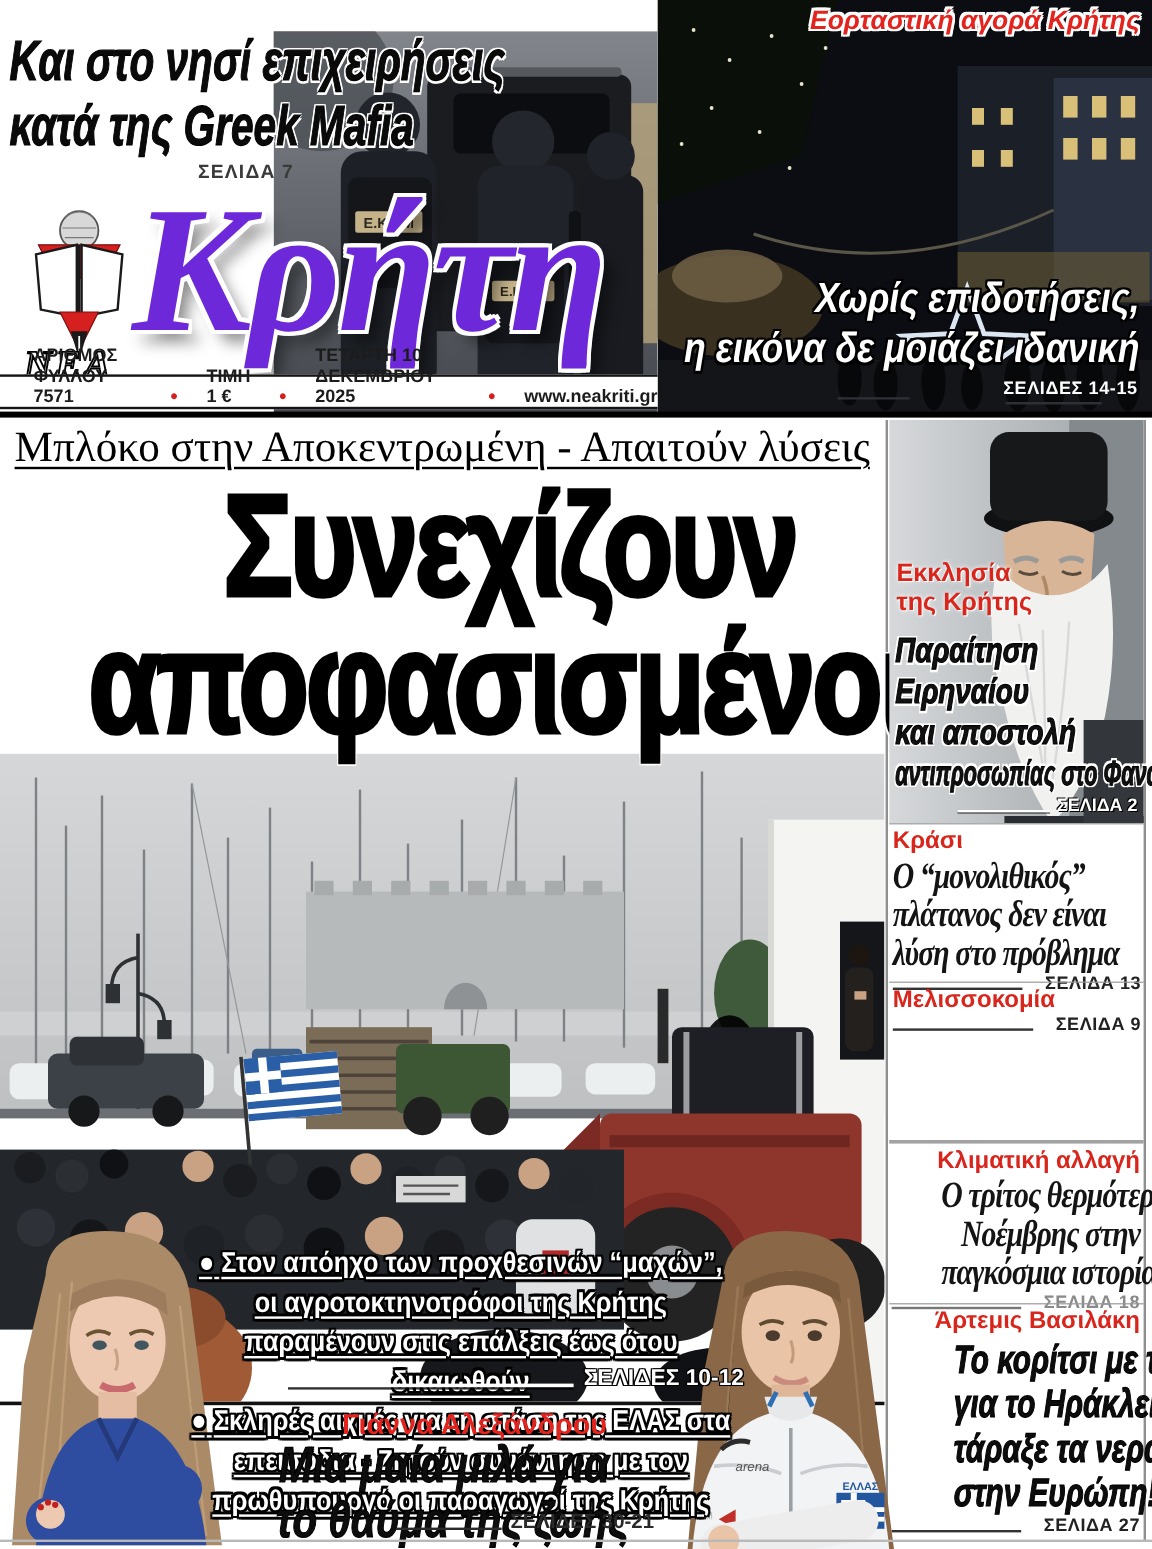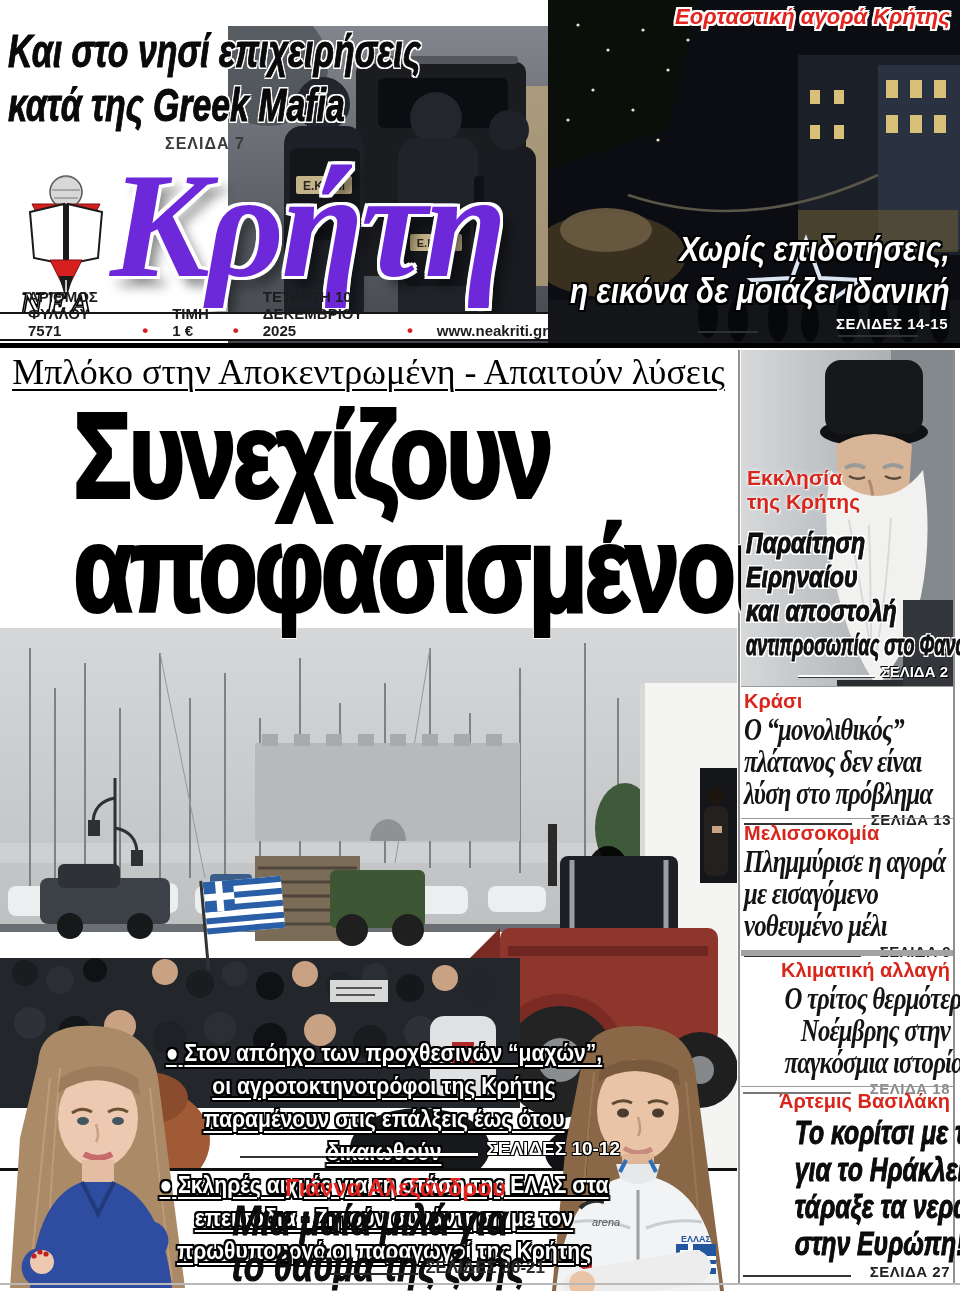--- a/index.html
+++ b/index.html
@@ -51,7 +51,7 @@
       text-decoration:underline;text-underline-offset:5px;text-decoration-thickness:2px;}
   .vrule{left:738px;top:350px;width:2px;height:935px;background:#8f8f8f;z-index:2;}
   .vrule-r{left:953px;top:350px;width:2px;height:935px;background:#8f8f8f;z-index:2;}
-  .main-head{left:0;top:398px;width:737px;z-index:3;text-align:left;color:#000;
+  .main-head{left:0;top:398px;width:737px;z-index:3;text-align:right;color:#000;
       font-weight:bold;font-size:120px;line-height:114px;letter-spacing:-3px;
       -webkit-text-stroke:4px #000;
       text-shadow:-3px -3px 0 #fff,3px -3px 0 #fff,-3px 3px 0 #fff,3px 3px 0 #fff;}

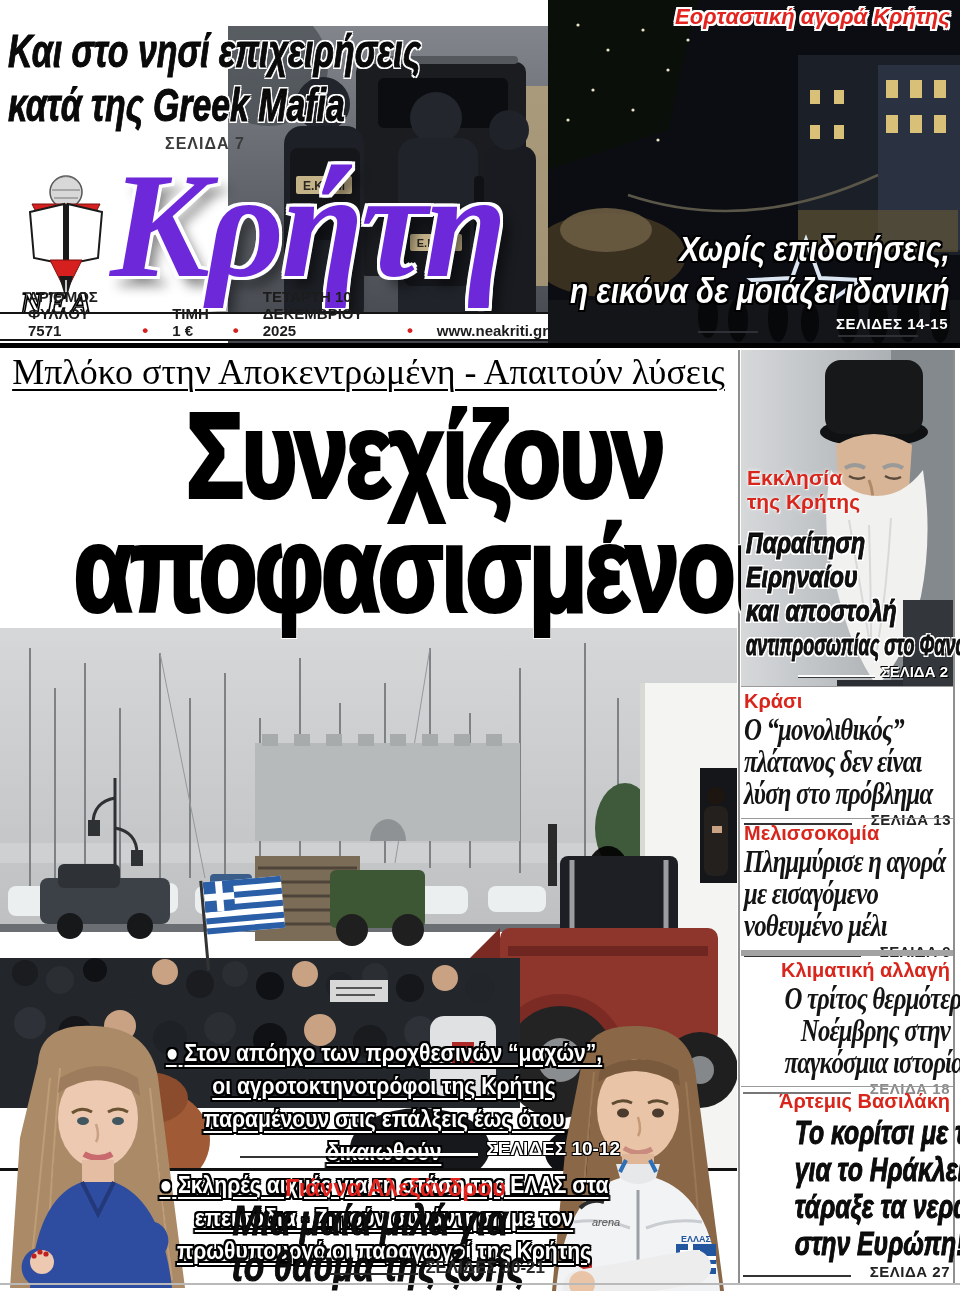--- a/index.html
+++ b/index.html
@@ -482,11 +482,6 @@
 
     <div class="sb sb3">
       <div class="sb-label">Μελισσοκομία</div>
-      <div class="sb-head-serif">
-        <span class="ln cond-l">Πλημμύρισε η αγορά</span>
-        <span class="ln cond-l">με εισαγόμενο</span>
-        <span class="ln cond-l">νοθευμένο μέλι</span>
-      </div>
       <div class="sb-pageref">
         <span class="prline"></span>
         <span>ΣΕΛΙΔΑ 9</span>

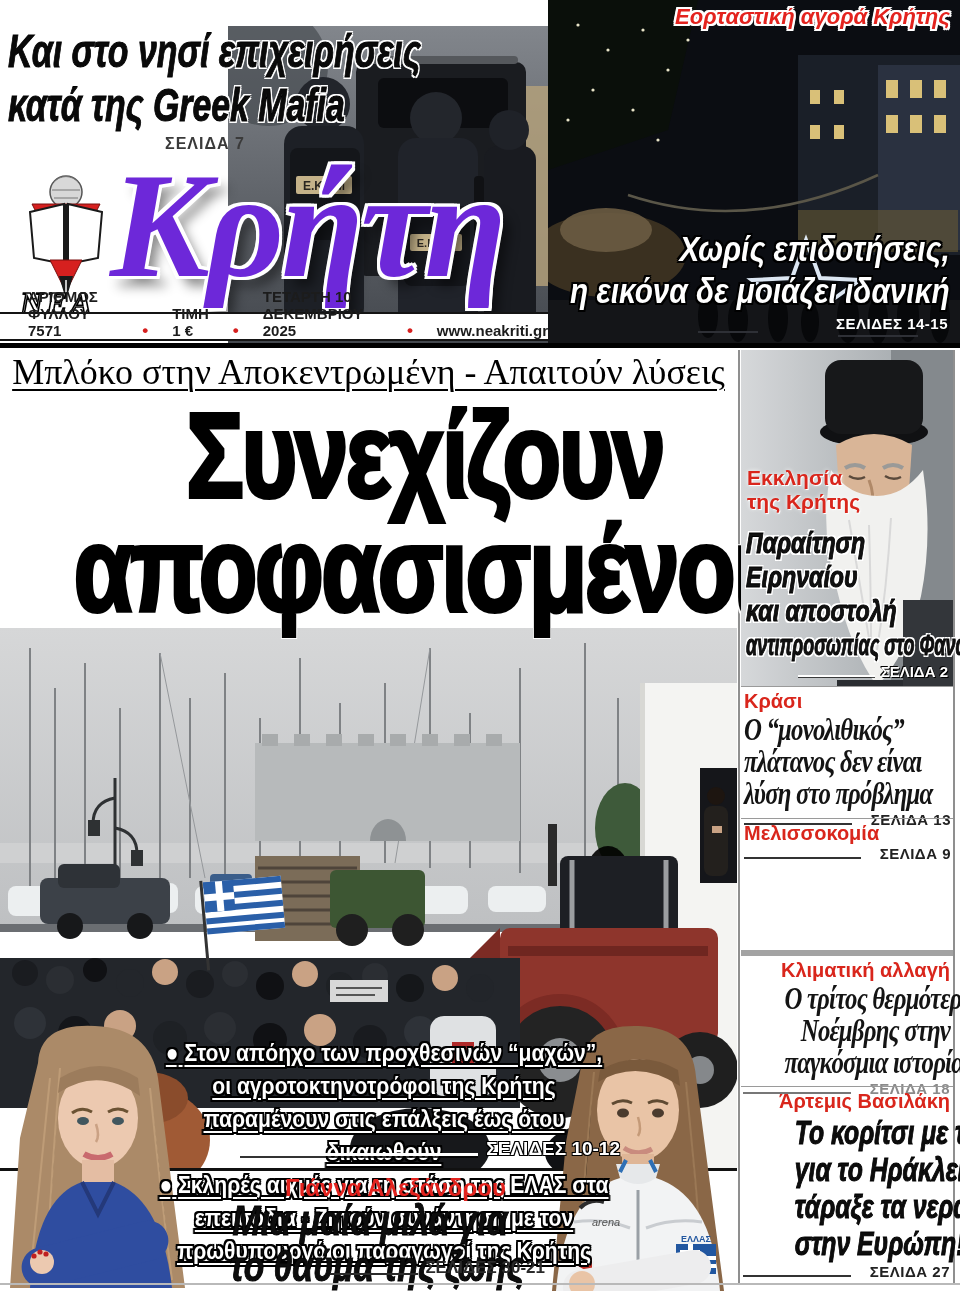--- a/index.html
+++ b/index.html
@@ -84,7 +84,7 @@
   .sb1{top:0;height:336px;}
   .sb2{top:336px;height:132px;border-top:1px solid #9a9a9a;padding:3px 2px 0 3px;}
   .sb3{top:468px;height:132px;border-top:1px solid #9a9a9a;padding:3px 2px 0 3px;}
-  .sb4{top:600px;height:136px;border-top:6px solid #a3a3a3;padding:3px 3px 0 2px;}
+  .sb4{top:600px;height:136px;border-top:3px solid #a3a3a3;padding:3px 3px 0 2px;}
   .sb5{top:736px;height:187px;border-top:1px solid #9a9a9a;padding:3px 3px 0 2px;}
   .sb-label{color:#d9261c;font-weight:bold;font-size:20px;line-height:22px;}
   .sb-label.r{text-align:right;}

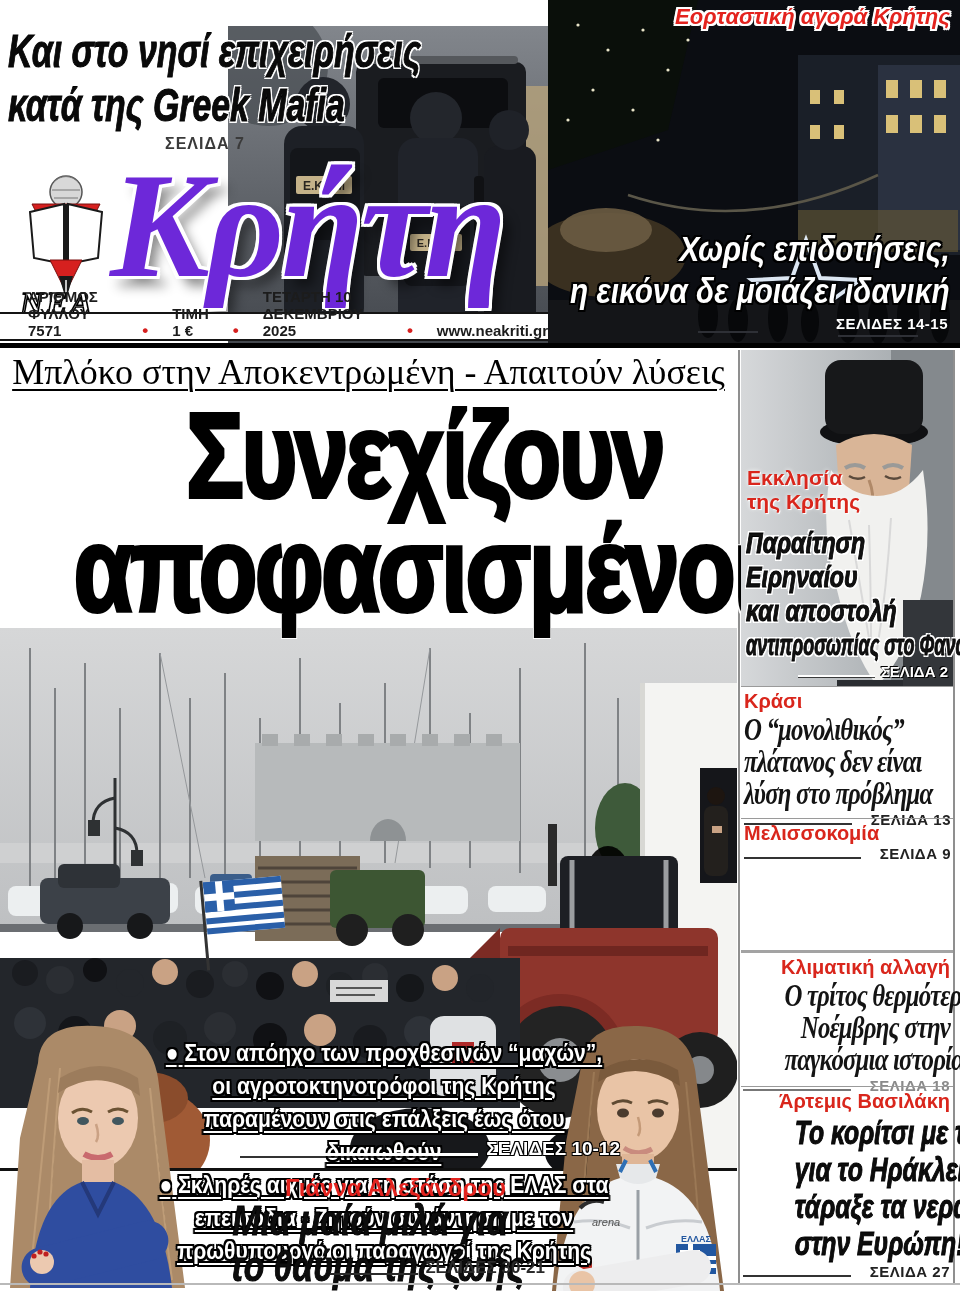--- a/index.html
+++ b/index.html
@@ -68,7 +68,7 @@
   .lead-pageref .prtext{text-shadow:1px 1px 0 #000,-1px -1px 0 #000,1px -1px 0 #000,-1px 1px 0 #000;}
   
   .photo-woman{left:0;top:1018px;width:192px;height:270px;z-index:5;}
-  .photo-swimmer{left:534px;top:1022px;width:204px;height:269px;z-index:6;}
+  .photo-swimmer{left:555px;top:1022px;width:204px;height:269px;z-index:6;}
   .bottom-label{left:285px;top:1174px;z-index:7;color:#e3231e;font-weight:bold;font-size:24px;}
   .bottom-head{left:195px;top:1198px;width:350px;z-index:7;text-align:center;color:#0d0d0d;
       font-style:italic;font-weight:bold;font-size:42px;line-height:46px;

